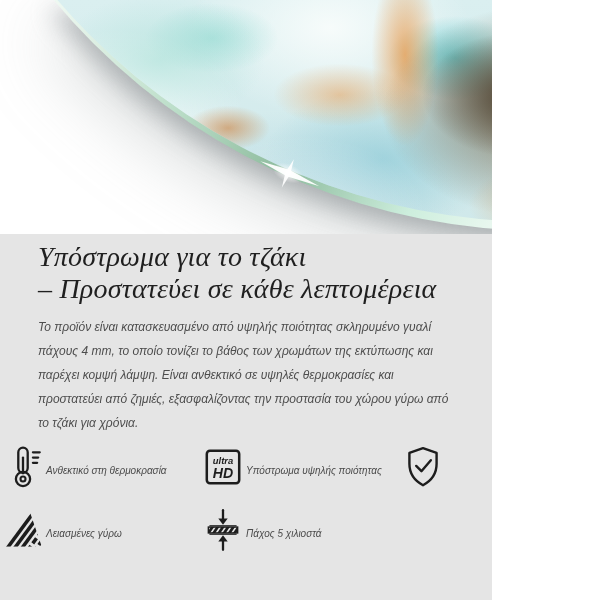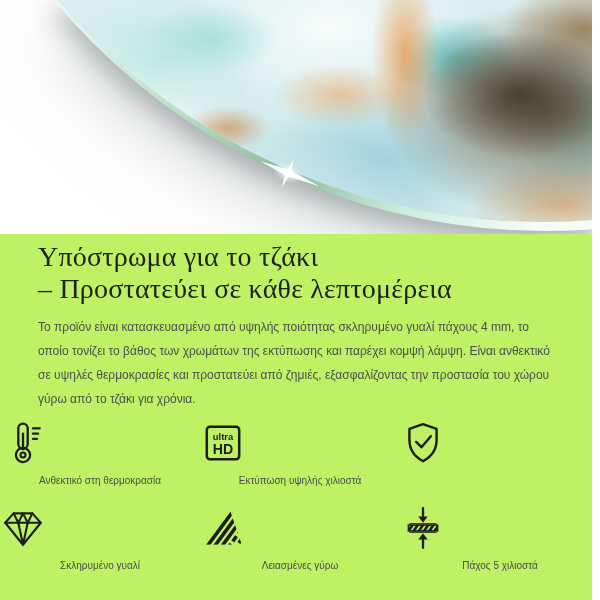--- a/index.html
+++ b/index.html
@@ -4,8 +4,8 @@
 <style>
   html,body{margin:0;padding:0;background:#ffffff;}
   .page{
-    position:relative;width:592px;height:600px;overflow:hidden;
-    background:#bef264;font-family:"Liberation Sans","DejaVu Sans",sans-serif;
+    position:relative;width:492px;height:600px;overflow:hidden;
+    background:#e5e5e5;font-family:"Liberation Sans","DejaVu Sans",sans-serif;font-style:italic;
   }
   
   .hero{position:relative;width:600px;height:234px;overflow:hidden;background:#ffffff;}

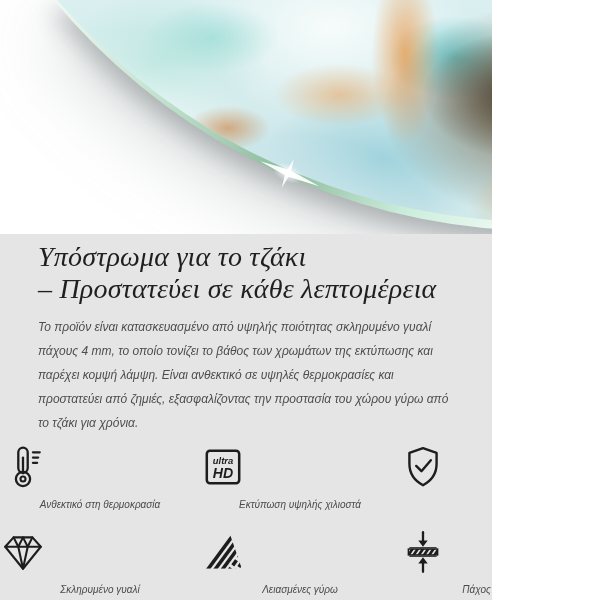--- a/index.html
+++ b/index.html
@@ -54,7 +54,7 @@
     margin-top:9px;display:grid;grid-template-columns:repeat(3,1fr);
     row-gap:17px;width:600px;
   }
-  .tile{display:flex;flex-direction:column;}
+  .tile{display:flex;flex-direction:row;align-items:center;}
   .ficon{width:46px;height:46px;display:block;}
   .flabel{margin-top:7px;font-size:10px;line-height:15px;color:#4b4b4b;text-align:center;}
   .badge-small{font-family:"Liberation Sans",sans-serif;font-size:9px;font-weight:700;fill:#1d1d1d;}

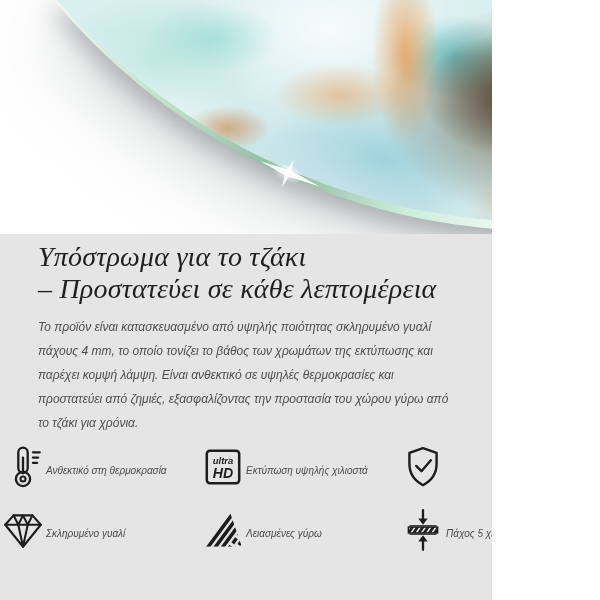--- a/index.html
+++ b/index.html
@@ -114,7 +114,7 @@
         <text x="22" y="19.5" text-anchor="middle" class="badge-small">ultra</text>
         <text x="22" y="32.5" text-anchor="middle" class="badge-big">HD</text>
       </svg>
-      <div class="flabel">Εκτύπωση υψηλής χιλιοστά</div>
+      <div class="flabel">Υπόστρωμα υψηλής ποιότητας</div>
     </div>
 
     <div class="tile">

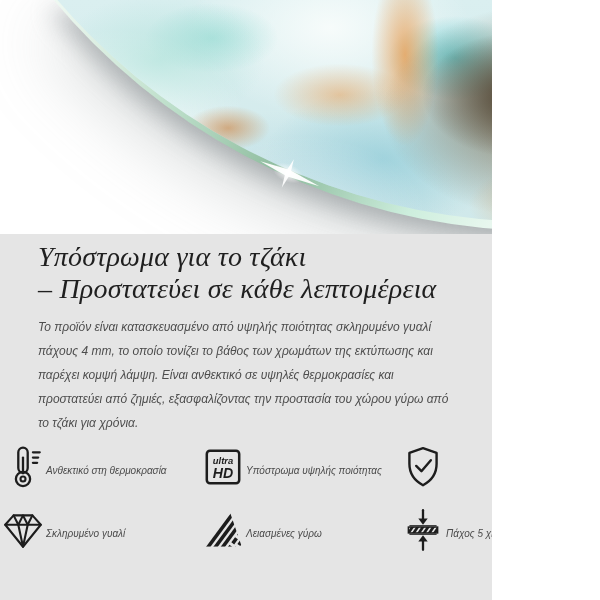--- a/index.html
+++ b/index.html
@@ -124,15 +124,6 @@
       </svg>
     </div>
 
-    <div class="tile">
-      <svg class="ficon" viewBox="0 0 44 44" fill="none" stroke="#1d1d1d" stroke-width="2" stroke-linecap="round" stroke-linejoin="round">
-        <path d="M13 8 H31 L39 17 L22 38 L5 17 Z"></path>
-        <path d="M5 17 H39"></path>
-        <path d="M13 8 L17.5 17 L22 38 L26.5 17 L31 8"></path>
-        <path d="M17.5 17 L22 8 L26.5 17"></path>
-      </svg>
-      <div class="flabel">Σκληρυμένο γυαλί</div>
-    </div>
 
     <div class="tile">
       <svg class="ficon" viewBox="0 0 44 44">

